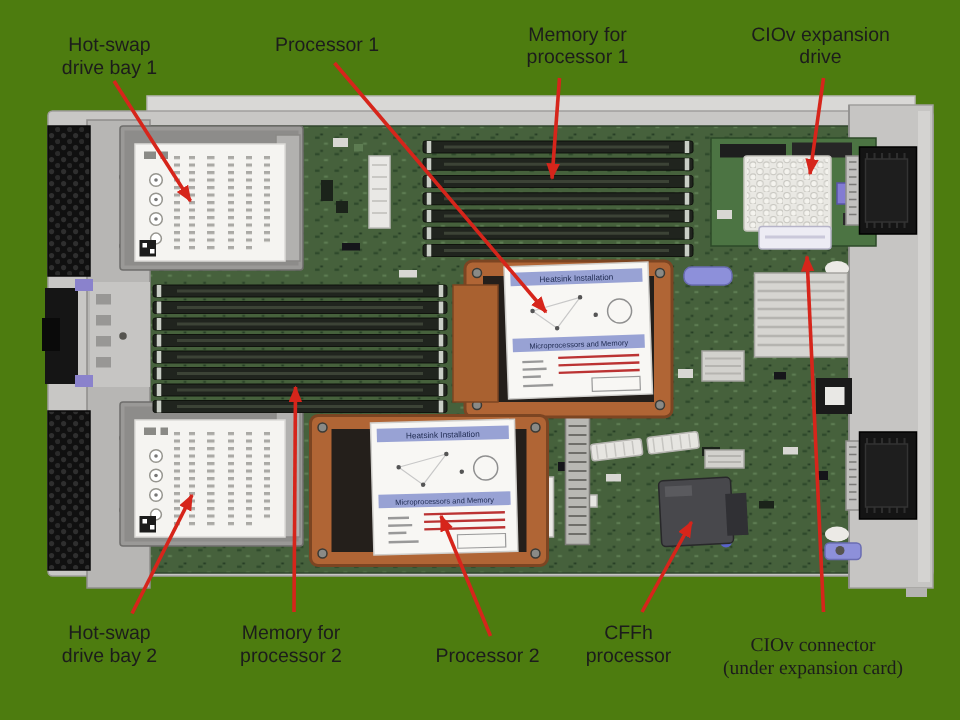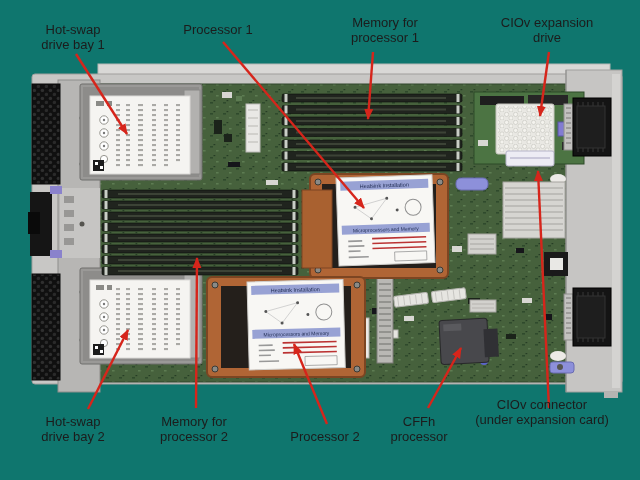--- a/index.html
+++ b/index.html
@@ -3,7 +3,7 @@
 <meta charset="utf-8">
 <style>
   html,body{margin:0;padding:0;background:#fff;}
-  .stage{position:relative;width:640px;height:480px;background:#0f766e;overflow:hidden;
+  .stage{position:relative;width:640px;height:480px;background:#4d7c0f;overflow:hidden;
          font-family:"Liberation Sans",sans-serif;}
   .scene{position:absolute;left:0;top:0;width:640px;height:480px;}
   .callout{position:absolute;font-size:13px;line-height:15px;color:#1c1c1c;

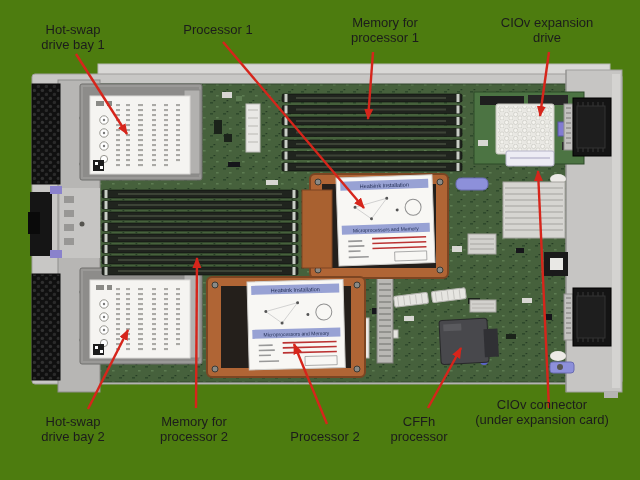--- a/index.html
+++ b/index.html
@@ -322,7 +322,7 @@
   <div class="callout" style="left:270px; top:429px; width:110px;">Processor 2</div>
   <div class="callout" style="left:372px; top:414px; width:94px;">CFFh
 processor</div>
-  <div class="callout" style="left:465px; top:397px; width:154px;">CIOv connector
+  <div class="callout" style="left:465px; top:422px; width:154px;font-family:Liberation Serif, serif;">CIOv connector
 (under expansion card)</div>
 
 </div>

